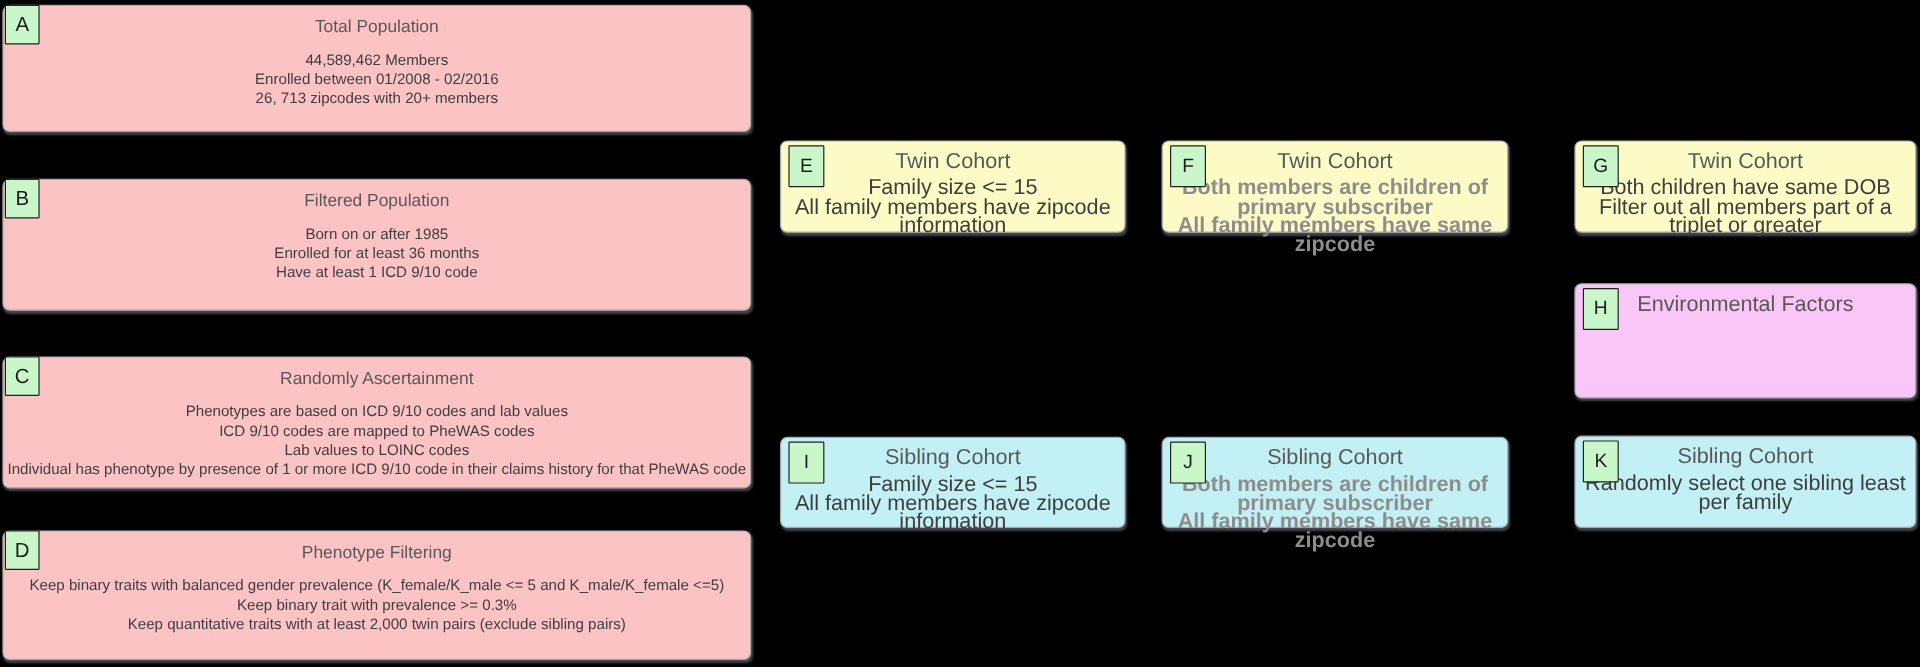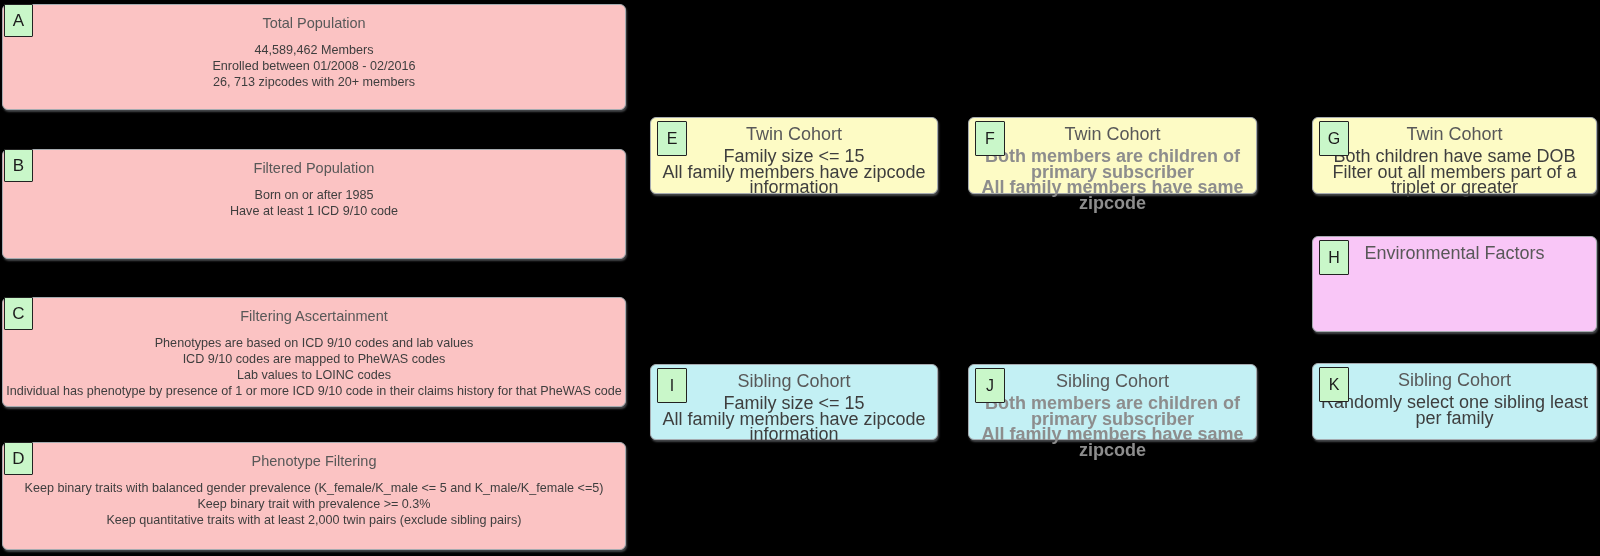--- a/index.html
+++ b/index.html
@@ -91,6 +91,7 @@
     <div class="ntitle">Filtered Population</div>
     <div class="nbody">
         <div class="bline">Born on or after 1985</div>
+        <div class="bline">Enrolled for at least 36 months</div>
         <div class="bline">Have at least 1 ICD 9/10 code</div>
       </div>
   </div>

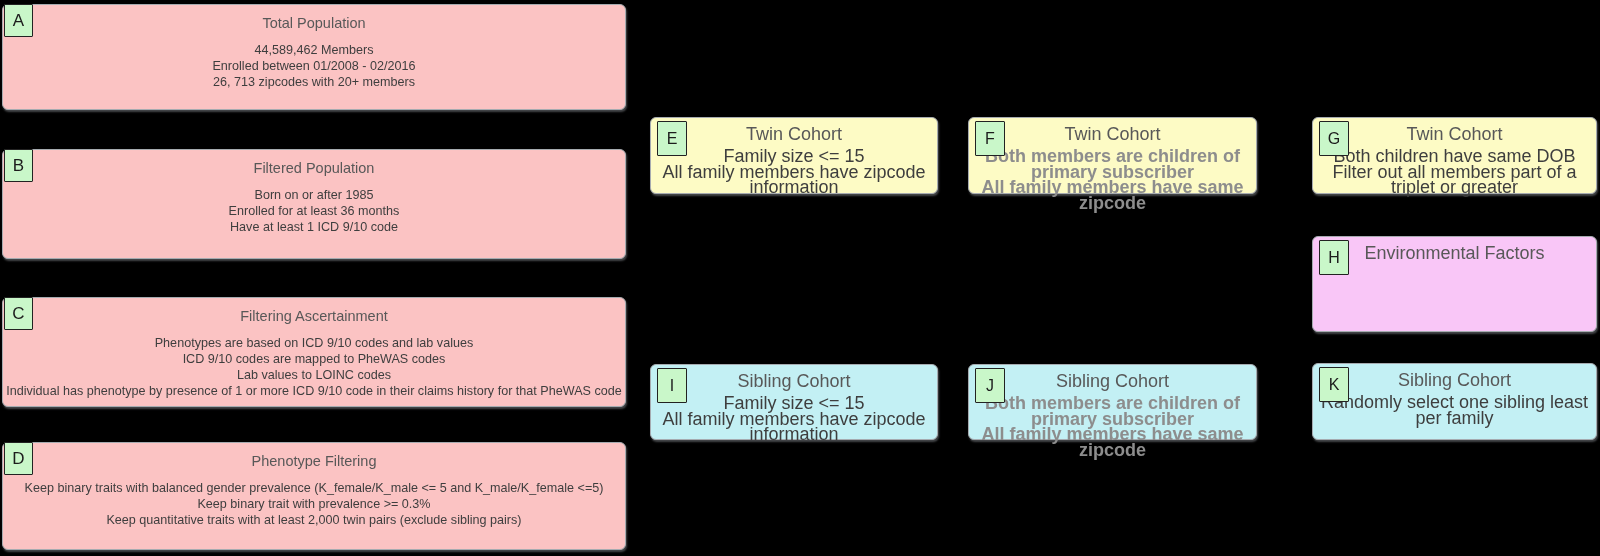--- a/index.html
+++ b/index.html
@@ -98,7 +98,7 @@
 
   <div id="node-C" class="node population">
     <span class="nlabel">C</span>
-    <div class="ntitle">Filtering Ascertainment</div>
+    <div class="ntitle">Randomly Ascertainment</div>
     <div class="nbody">
         <div class="bline">Phenotypes are based on ICD 9/10 codes and lab values</div>
         <div class="bline">ICD 9/10 codes are mapped to PheWAS codes</div>

